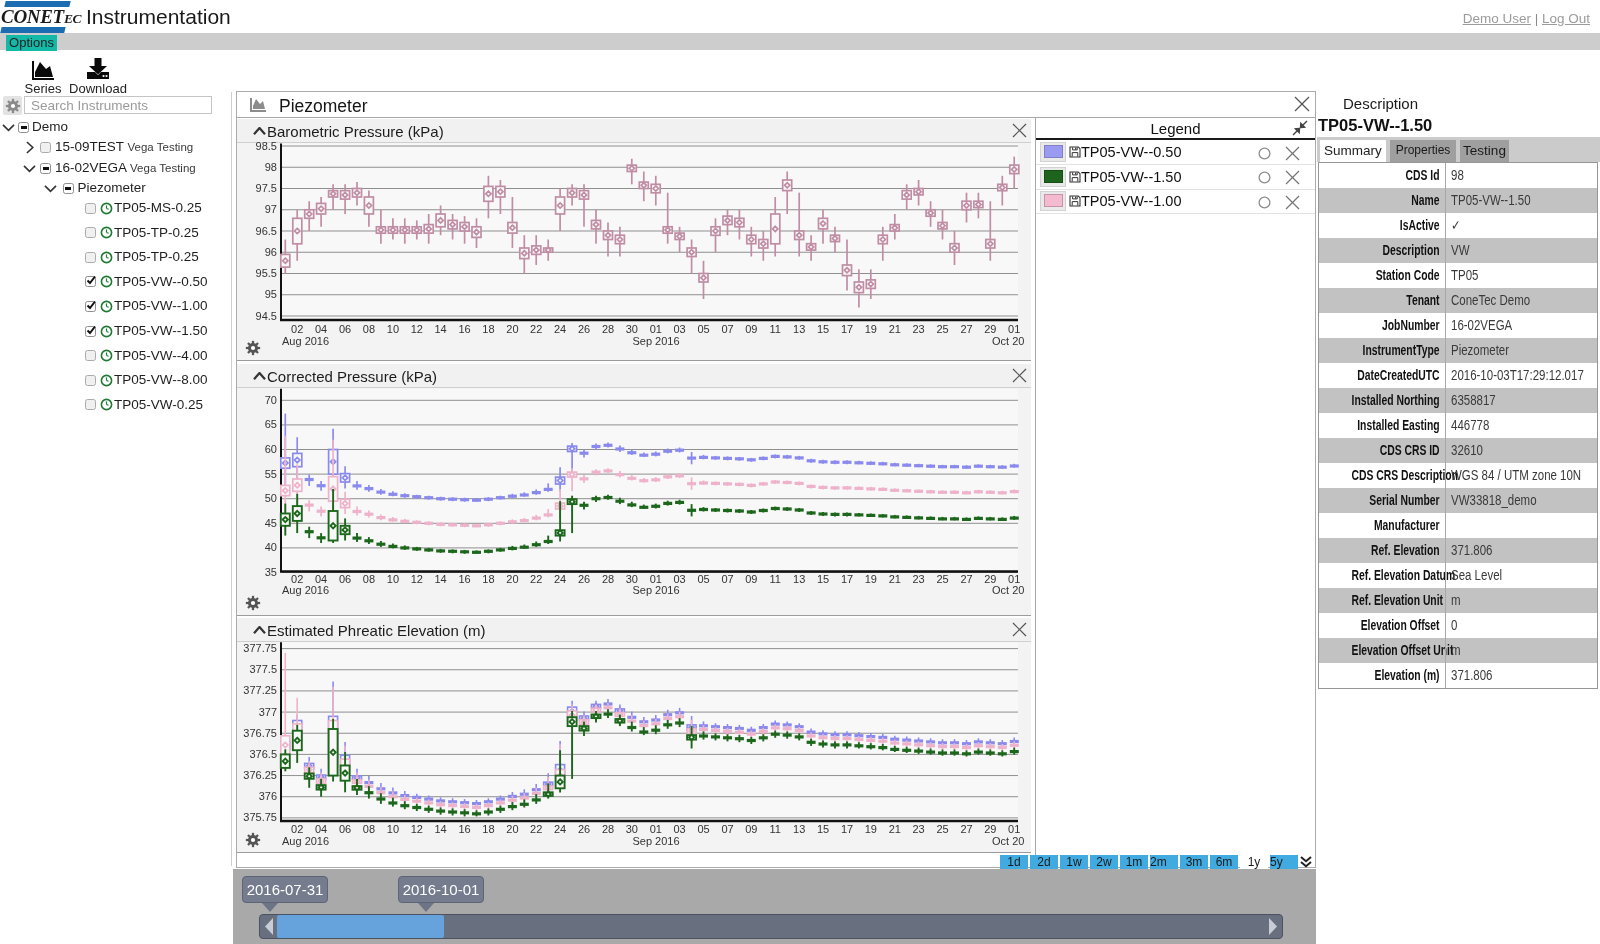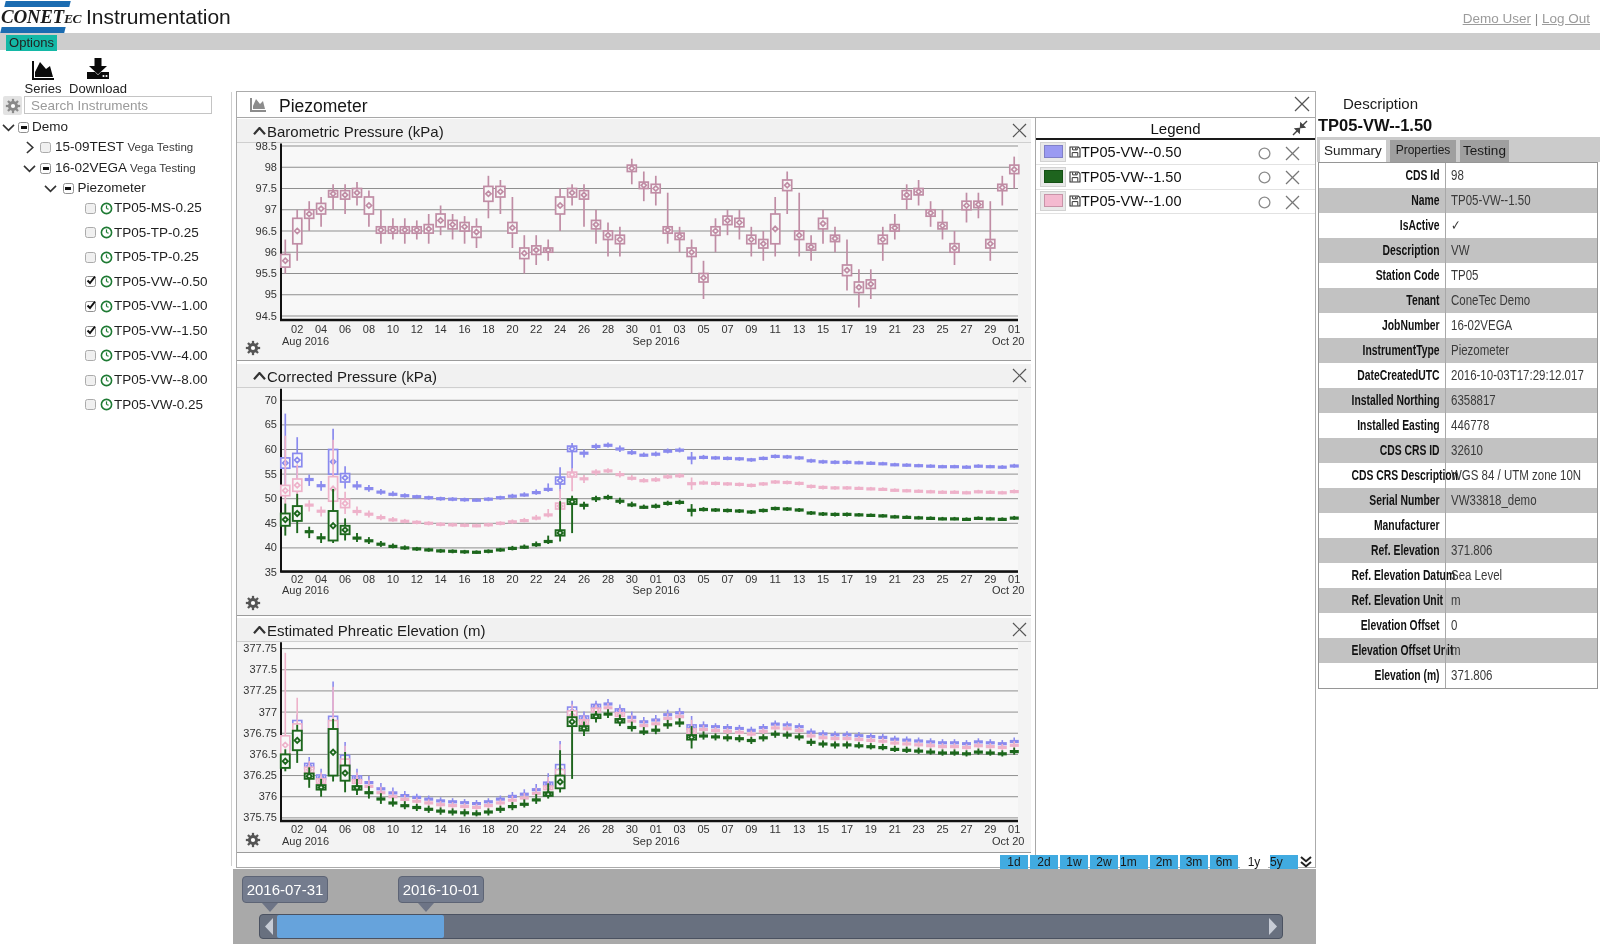--- a/index.html
+++ b/index.html
@@ -1447,7 +1447,7 @@
 <div class="abs" style="left:1030px;top:854.5px;width:28px;height:15px;background:#41abe1;font-size:12px;color:#1a1a1a;text-align:center;line-height:15px">2d</div>
 <div class="abs" style="left:1060px;top:854.5px;width:28px;height:15px;background:#41abe1;font-size:12px;color:#1a1a1a;text-align:center;line-height:15px">1w</div>
 <div class="abs" style="left:1090px;top:854.5px;width:28px;height:15px;background:#41abe1;font-size:12px;color:#1a1a1a;text-align:center;line-height:15px">2w</div>
-<div class="abs" style="left:1120px;top:854.5px;width:28px;height:15px;background:#41abe1;font-size:12px;color:#1a1a1a;line-height:15px">1m</div>
+<div class="abs" style="left:1120px;top:854.5px;width:28px;height:15px;background:#41abe1;font-size:12px;color:#1a1a1a;text-align:center;line-height:15px">1m</div>
 <div class="abs" style="left:1150px;top:854.5px;width:28px;height:15px;background:#41abe1;font-size:12px;color:#1a1a1a;text-align:center;line-height:15px">2m</div>
 <div class="abs" style="left:1180px;top:854.5px;width:28px;height:15px;background:#41abe1;font-size:12px;color:#1a1a1a;text-align:center;line-height:15px">3m</div>
 <div class="abs" style="left:1210px;top:854.5px;width:28px;height:15px;background:#41abe1;font-size:12px;color:#1a1a1a;text-align:center;line-height:15px">6m</div>

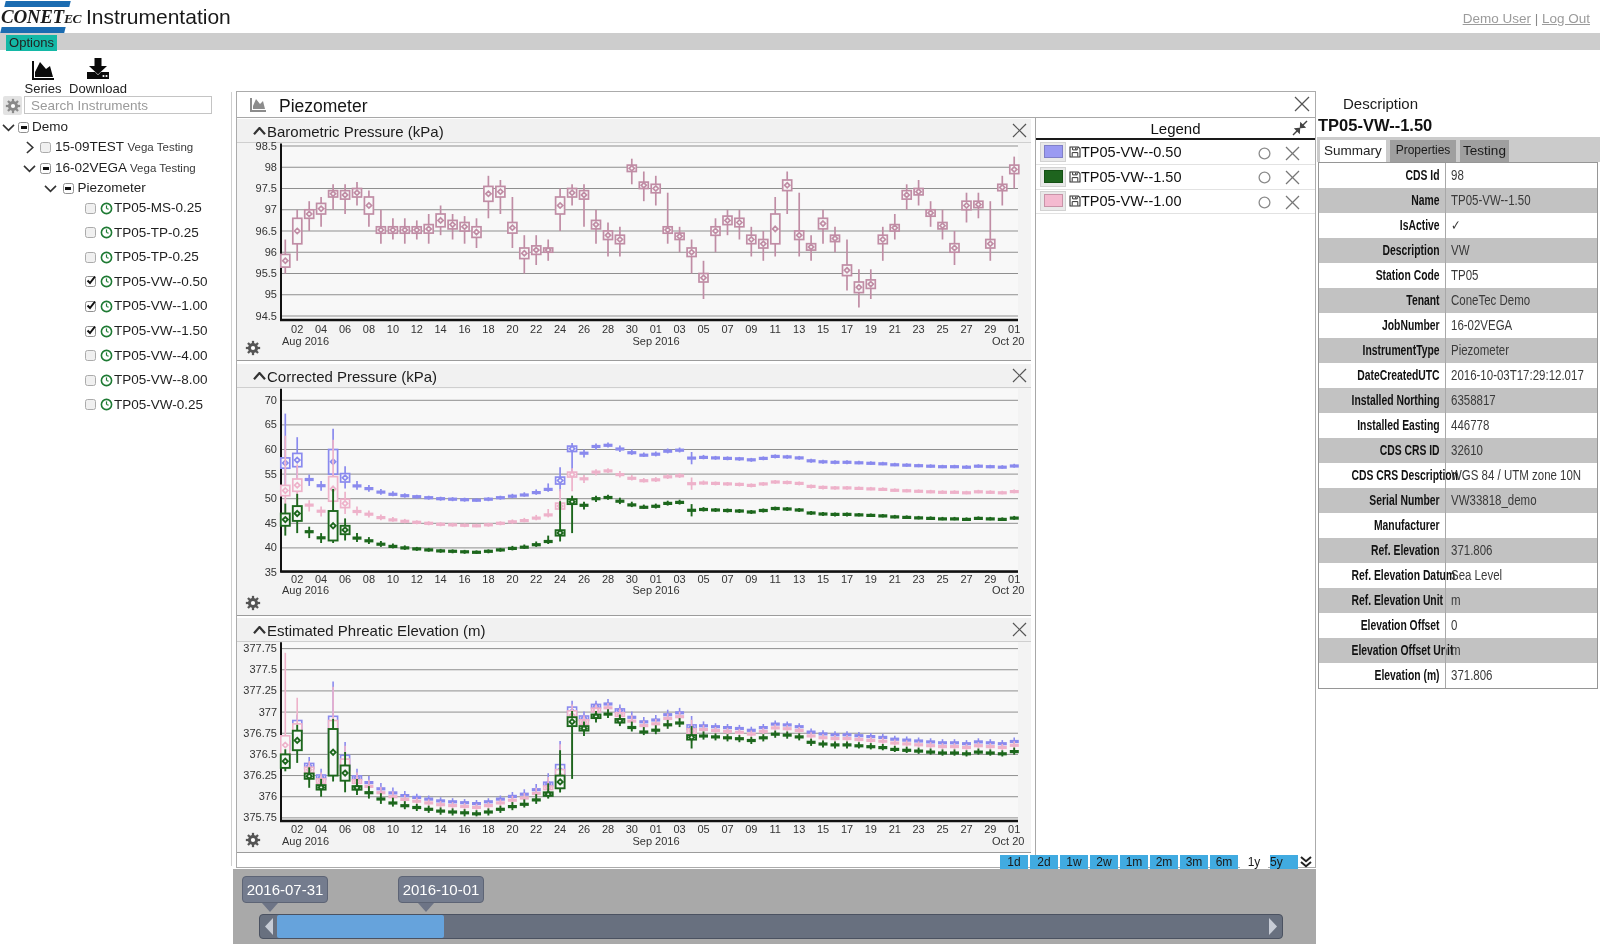--- a/index.html
+++ b/index.html
@@ -1448,7 +1448,7 @@
 <div class="abs" style="left:1060px;top:854.5px;width:28px;height:15px;background:#41abe1;font-size:12px;color:#1a1a1a;text-align:center;line-height:15px">1w</div>
 <div class="abs" style="left:1090px;top:854.5px;width:28px;height:15px;background:#41abe1;font-size:12px;color:#1a1a1a;text-align:center;line-height:15px">2w</div>
 <div class="abs" style="left:1120px;top:854.5px;width:28px;height:15px;background:#41abe1;font-size:12px;color:#1a1a1a;text-align:center;line-height:15px">1m</div>
-<div class="abs" style="left:1150px;top:854.5px;width:28px;height:15px;background:#41abe1;font-size:12px;color:#1a1a1a;text-align:center;line-height:15px">2m</div>
+<div class="abs" style="left:1150px;top:854.5px;width:28px;height:15px;background:#41abe1;font-size:12px;color:#1a1a1a;text-align:left;line-height:15px">2m</div>
 <div class="abs" style="left:1180px;top:854.5px;width:28px;height:15px;background:#41abe1;font-size:12px;color:#1a1a1a;text-align:center;line-height:15px">3m</div>
 <div class="abs" style="left:1210px;top:854.5px;width:28px;height:15px;background:#41abe1;font-size:12px;color:#1a1a1a;text-align:center;line-height:15px">6m</div>
 <div class="abs" style="left:1240px;top:854.5px;width:28px;height:15px;background:#fff;font-size:12px;color:#1a1a1a;text-align:center;line-height:15px">1y</div>

